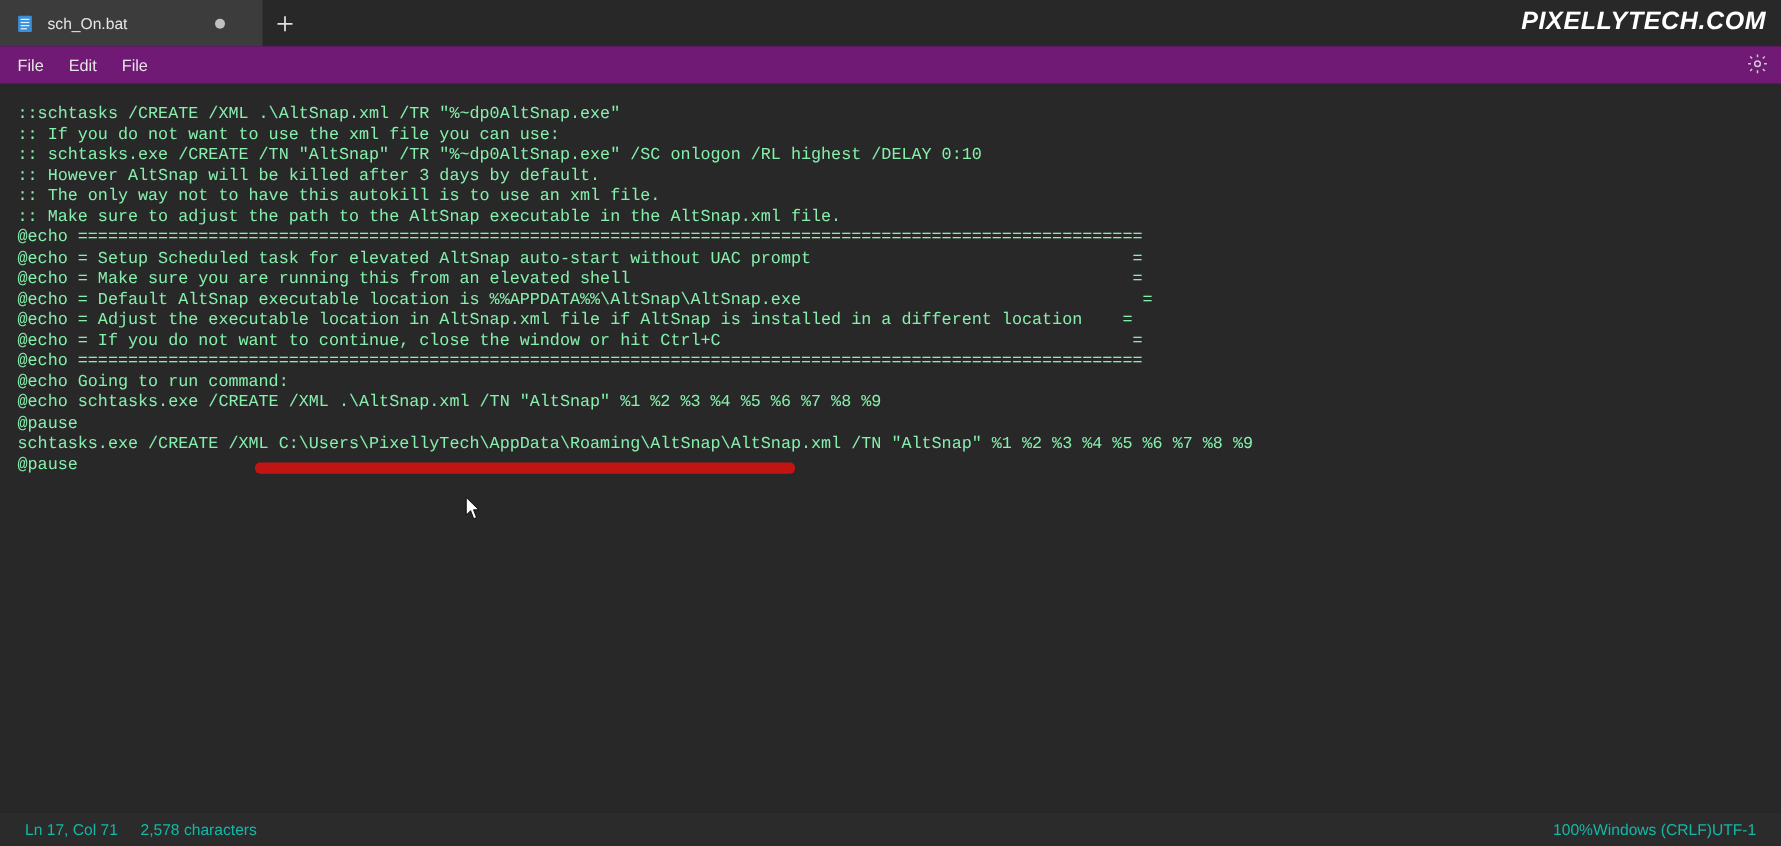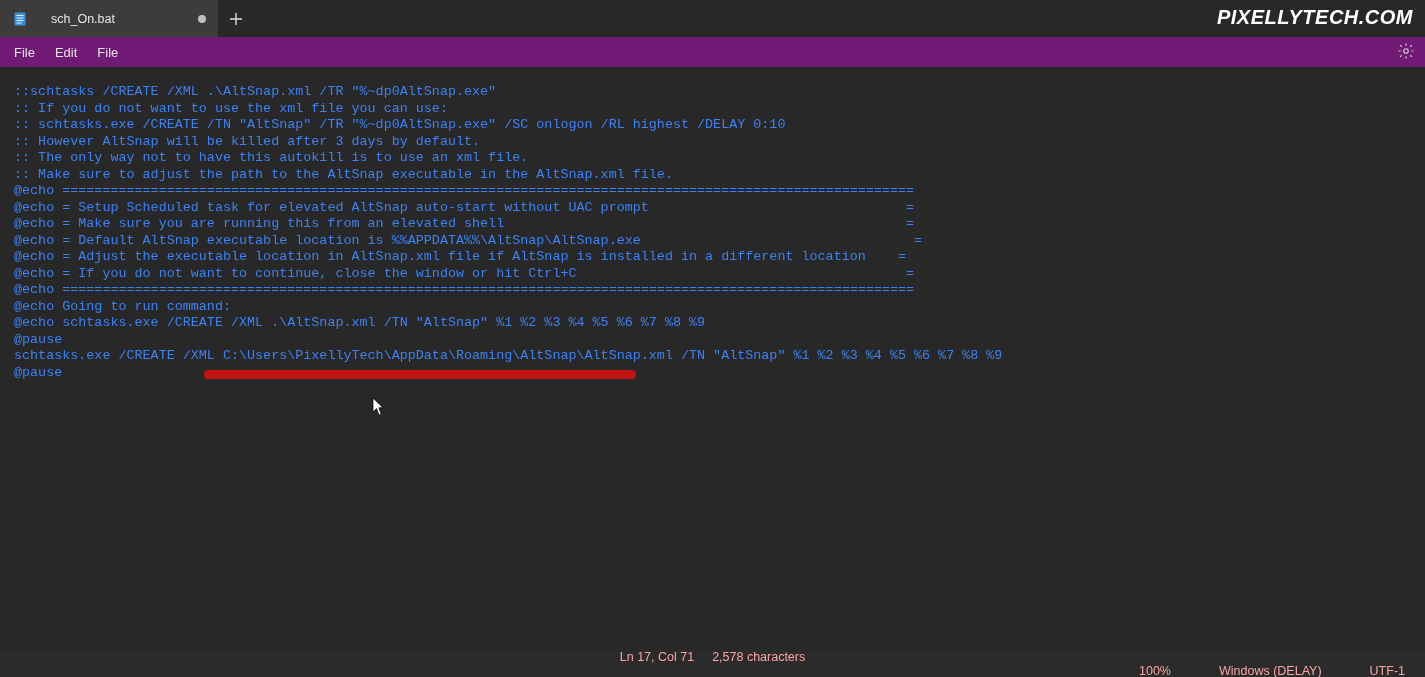--- a/index.html
+++ b/index.html
@@ -25,8 +25,8 @@
 .tab {
   display: flex;
   align-items: center;
-  gap: 23px;
-  padding: 0 12px 0 12px;
+  gap: 10px;
+  padding: 0 30px 0 12px;
   background: #282828;
   border-top: 1px solid transparent;
 }

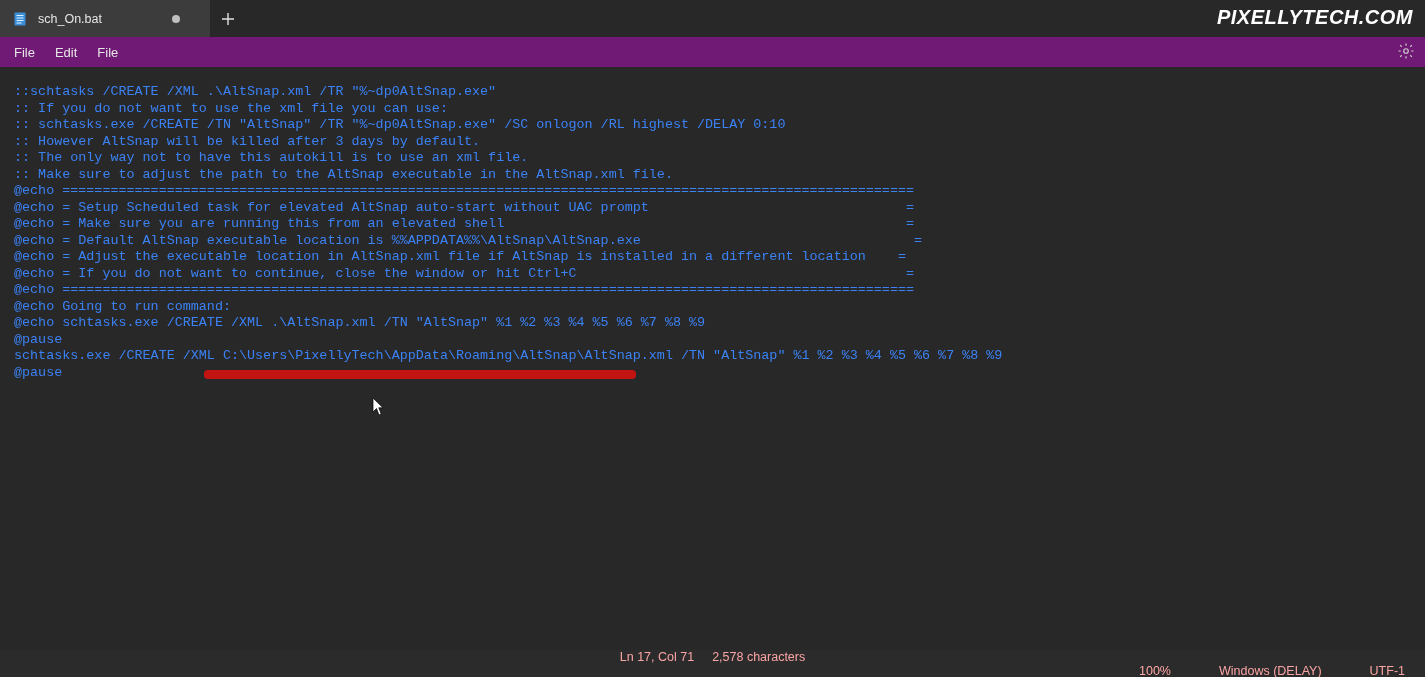--- a/index.html
+++ b/index.html
@@ -84,7 +84,7 @@
   font-family: Consolas, "Courier New", monospace;
   font-size: 13.4px;
   line-height: 16.5px;
-  color: #3b82f6;
+  color: #86efac;
   padding: 17px 0 0 14px;
   white-space: pre;
   overflow: hidden;

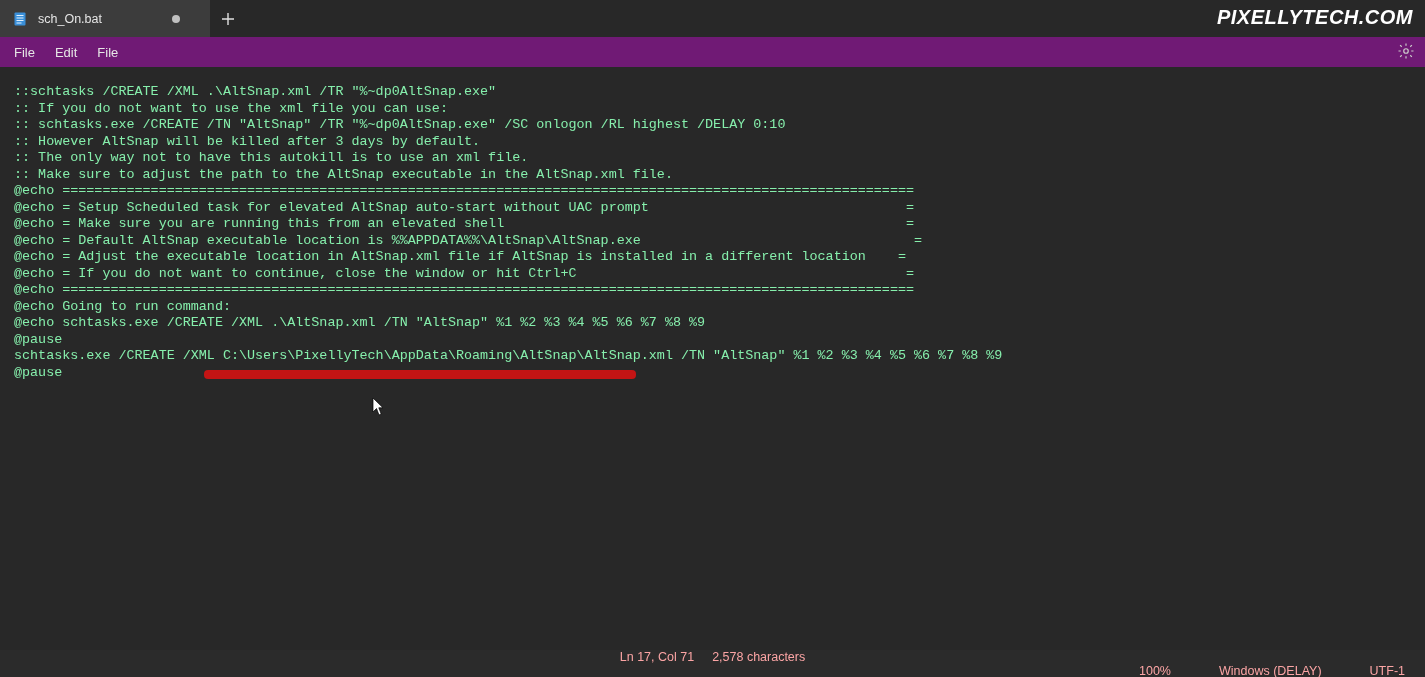--- a/index.html
+++ b/index.html
@@ -111,9 +111,8 @@
   display: flex;
   align-items: center;
   font-size: 12.5px;
-  color: #fca5a5;
+  color: #14b8a6;
   padding: 0 20px;
-  flex-direction: column;
 }
 .status-left { display: flex; gap: 18px; }
 .status-right { margin-left: auto; display: flex; gap: 48px; }

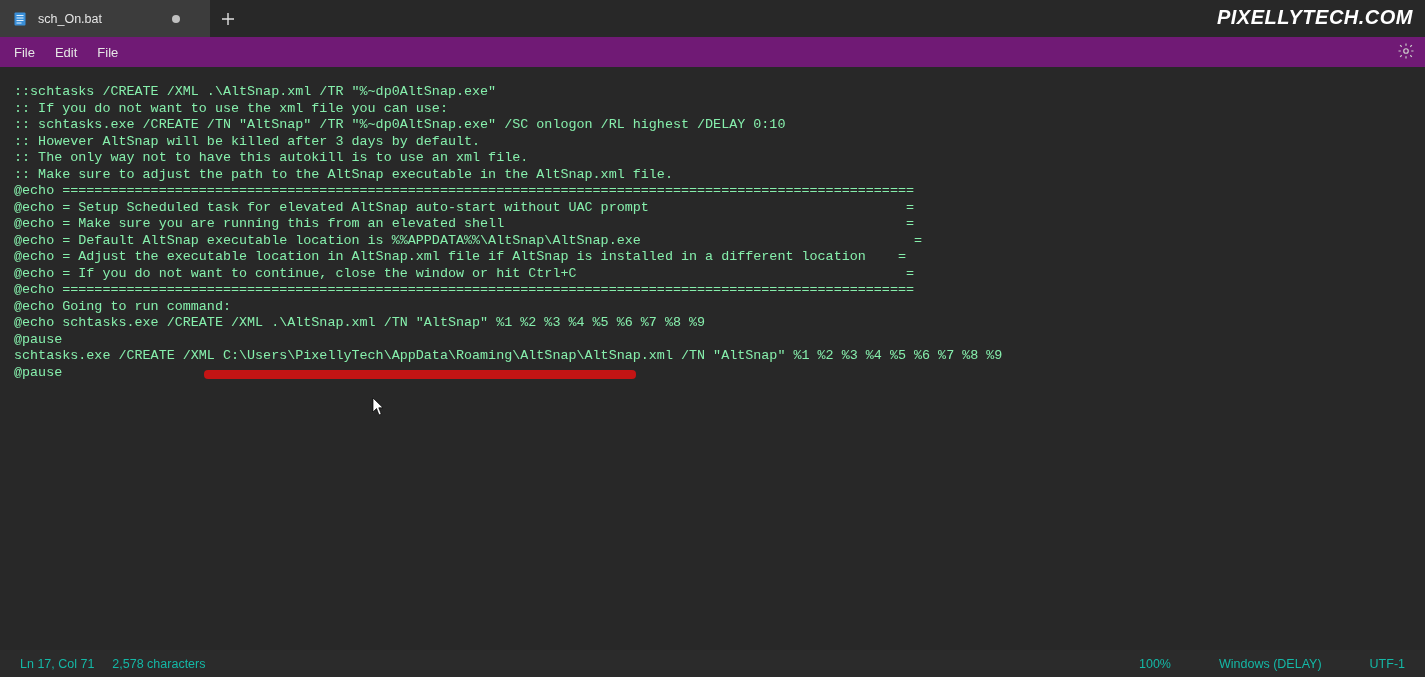--- a/index.html
+++ b/index.html
@@ -115,7 +115,7 @@
   padding: 0 20px;
 }
 .status-left { display: flex; gap: 18px; }
-.status-right { margin-left: auto; display: flex; gap: 48px; }
+.status-right { margin-left: auto; display: flex; }
 
 
 .watermark {

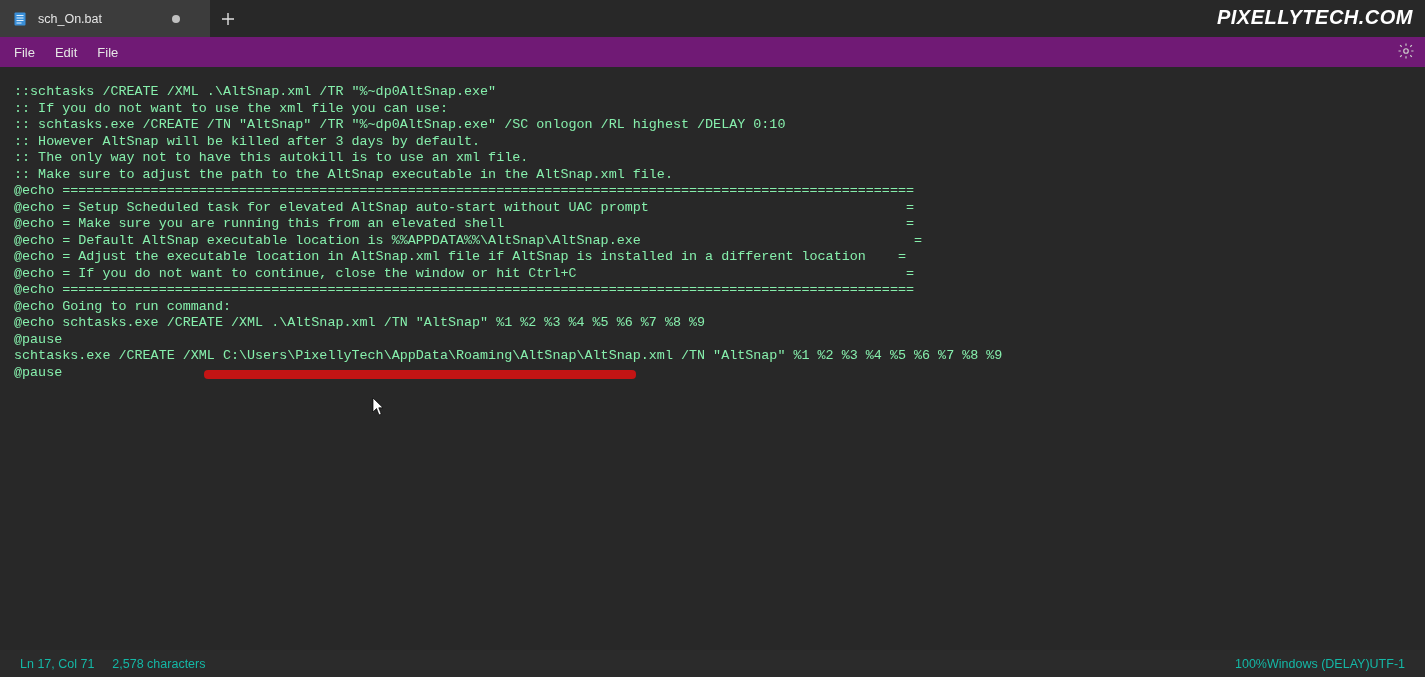--- a/index.html
+++ b/index.html
@@ -184,7 +184,7 @@
   </div>
   <div class="status-right">
     <span>100%</span>
-    <span>Windows (DELAY)</span>
+    <span>Windows (CRLF)</span>
     <span>UTF-1</span>
   </div>
 </div>

